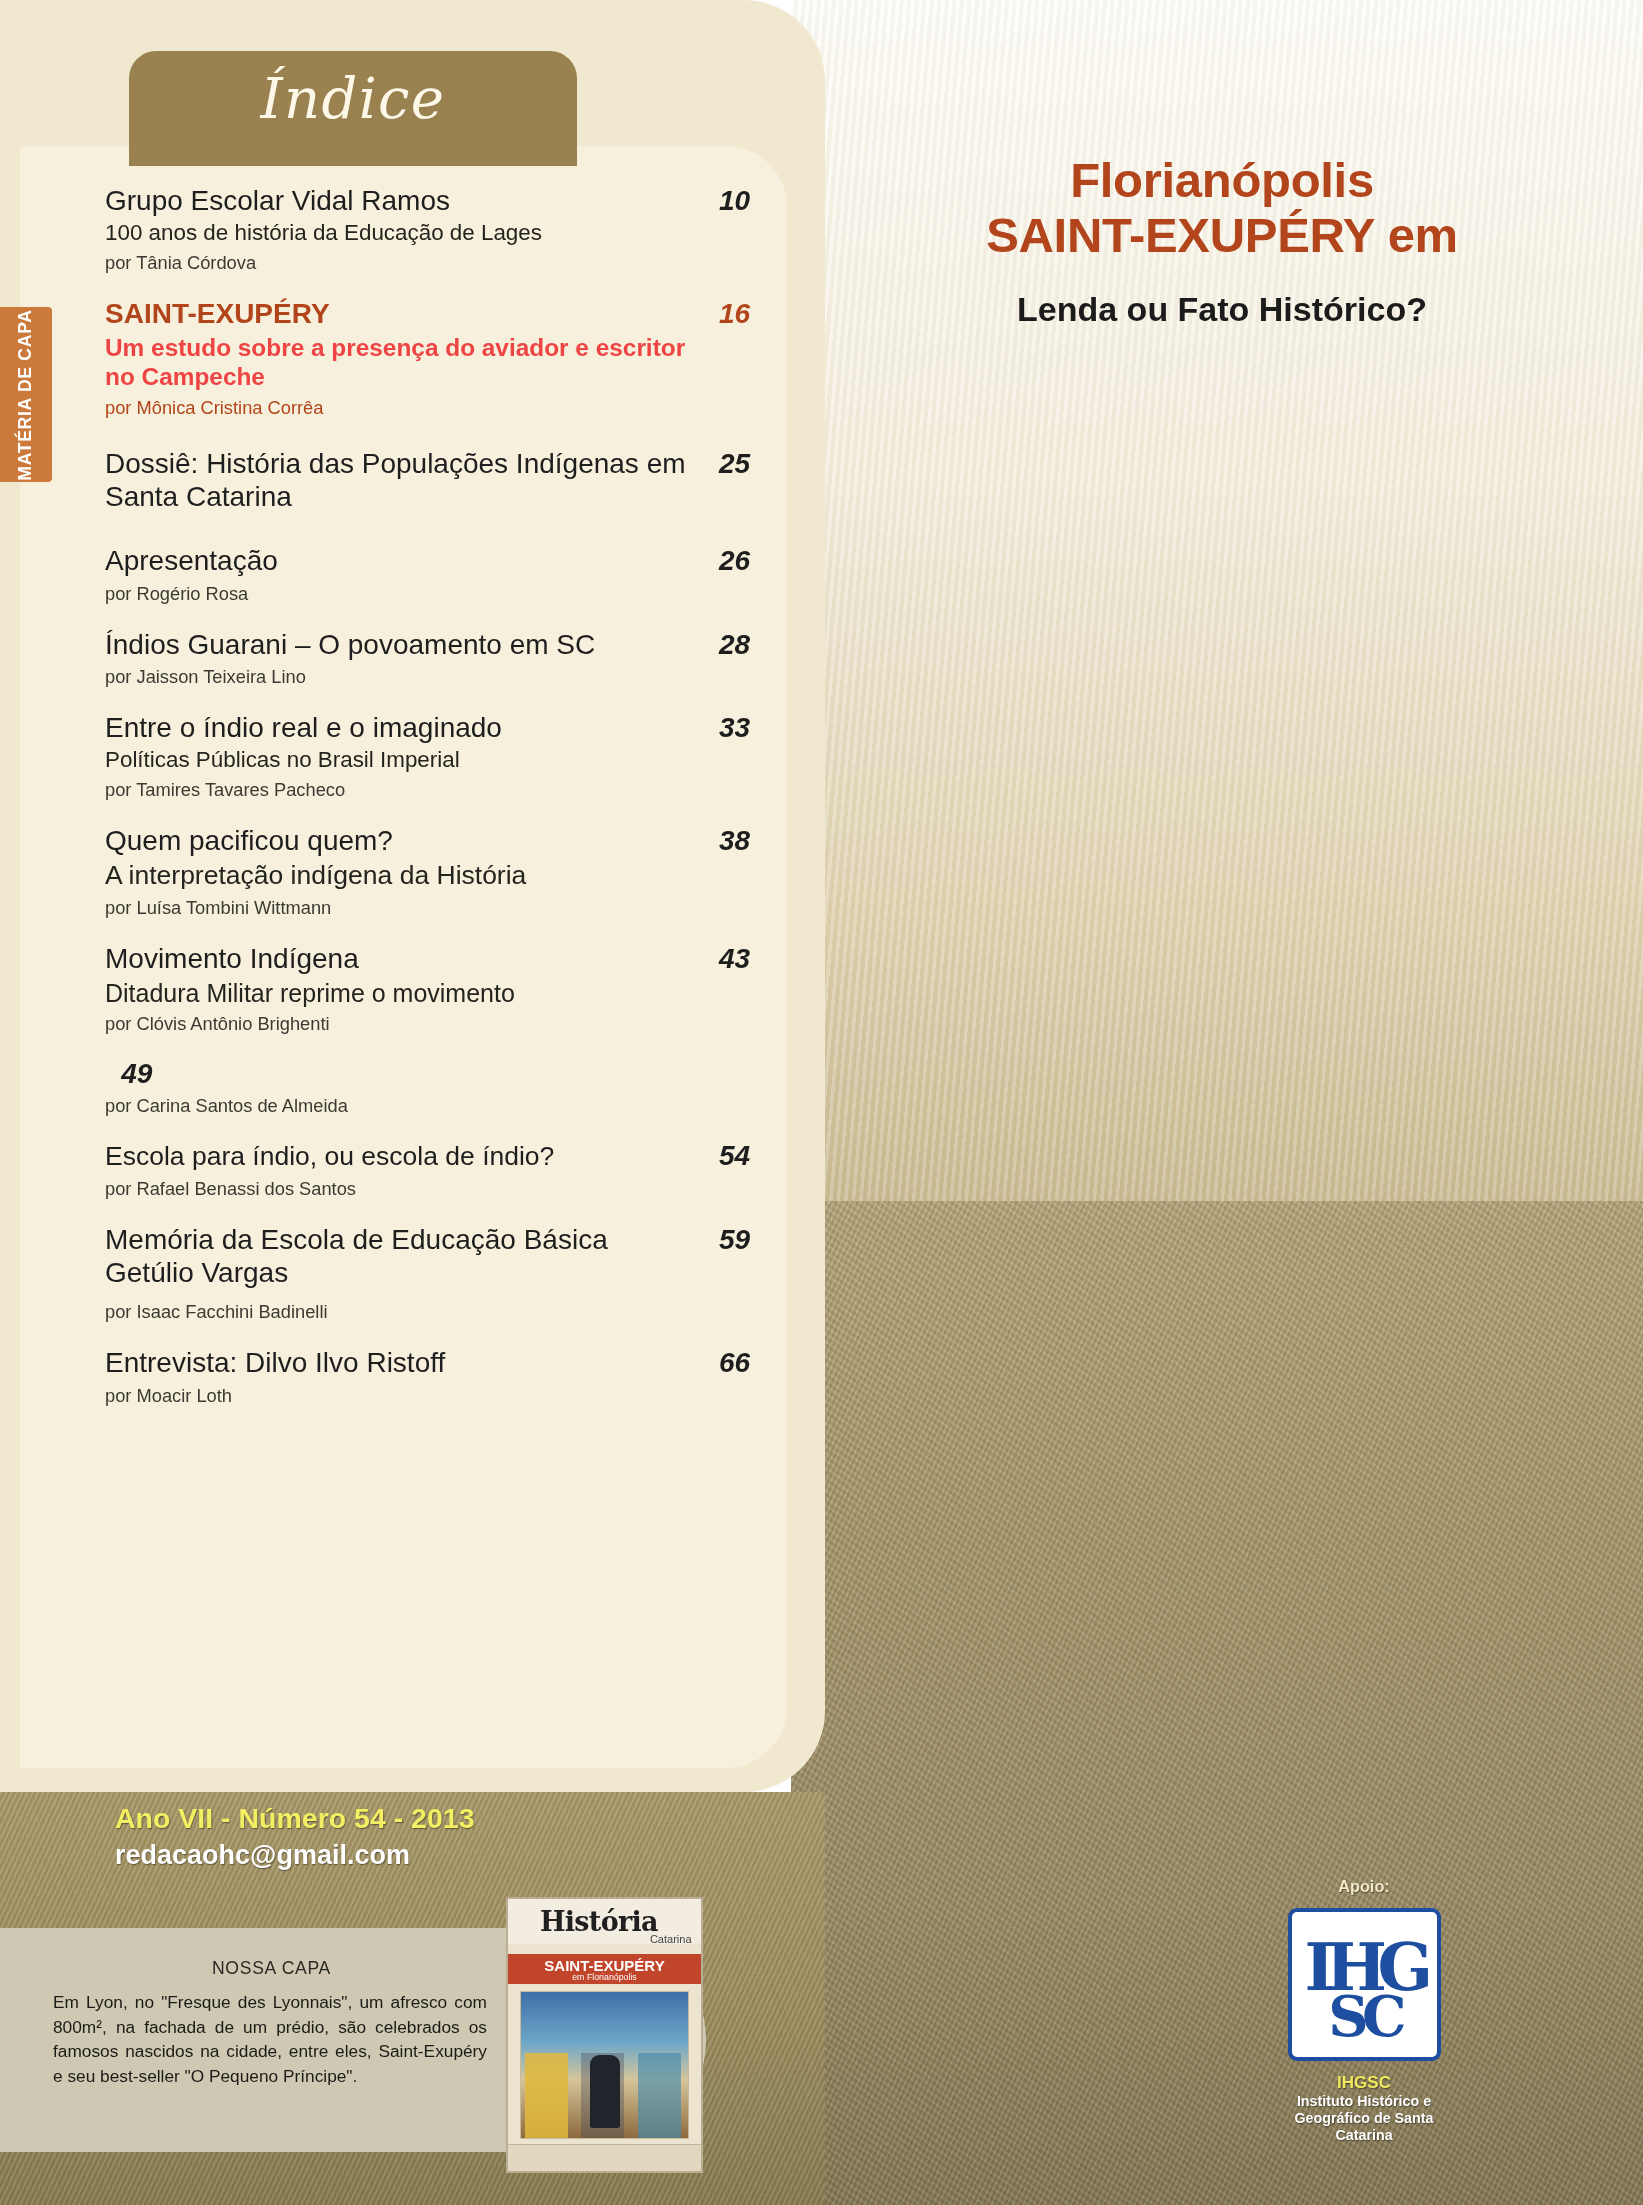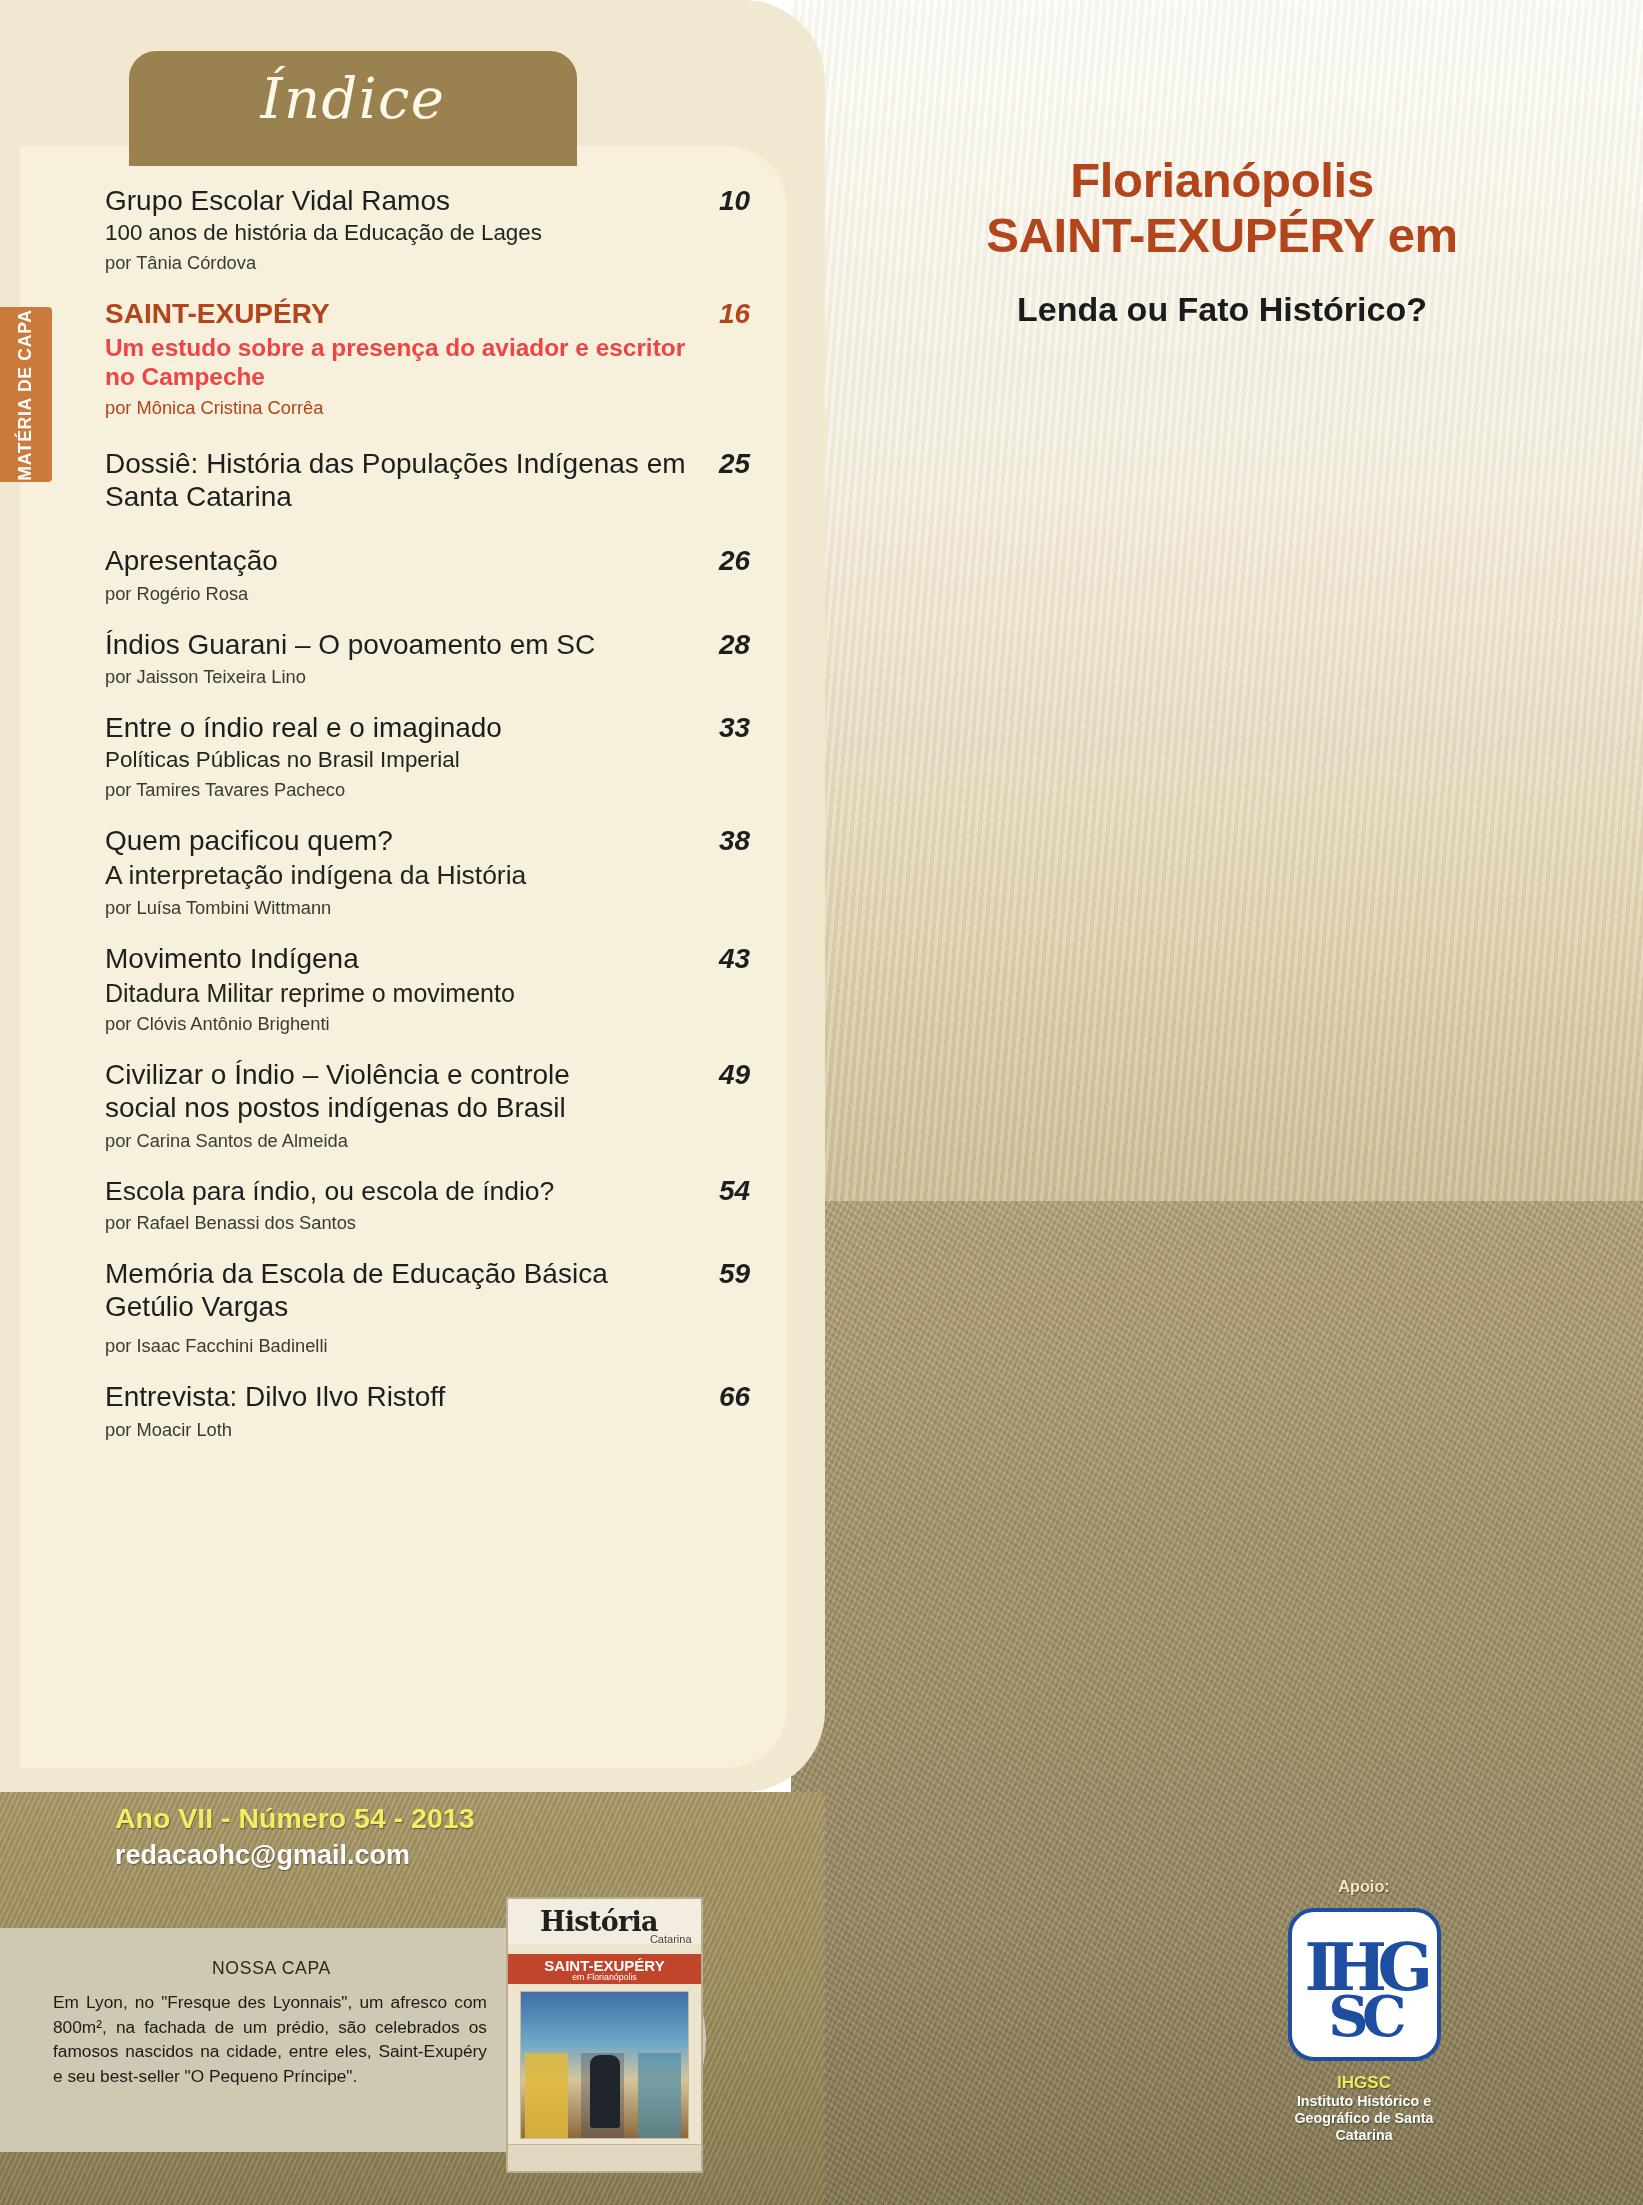--- a/index.html
+++ b/index.html
@@ -523,7 +523,6 @@
 
     <div class="entry">
       <div class="row">
-        <div class="title" style="max-width:536px;">Civilizar o Índio – Violência e controle social nos postos indígenas do Brasil</div>
         <div class="page">49</div>
       </div>
       <div class="author">por Carina Santos de Almeida</div>

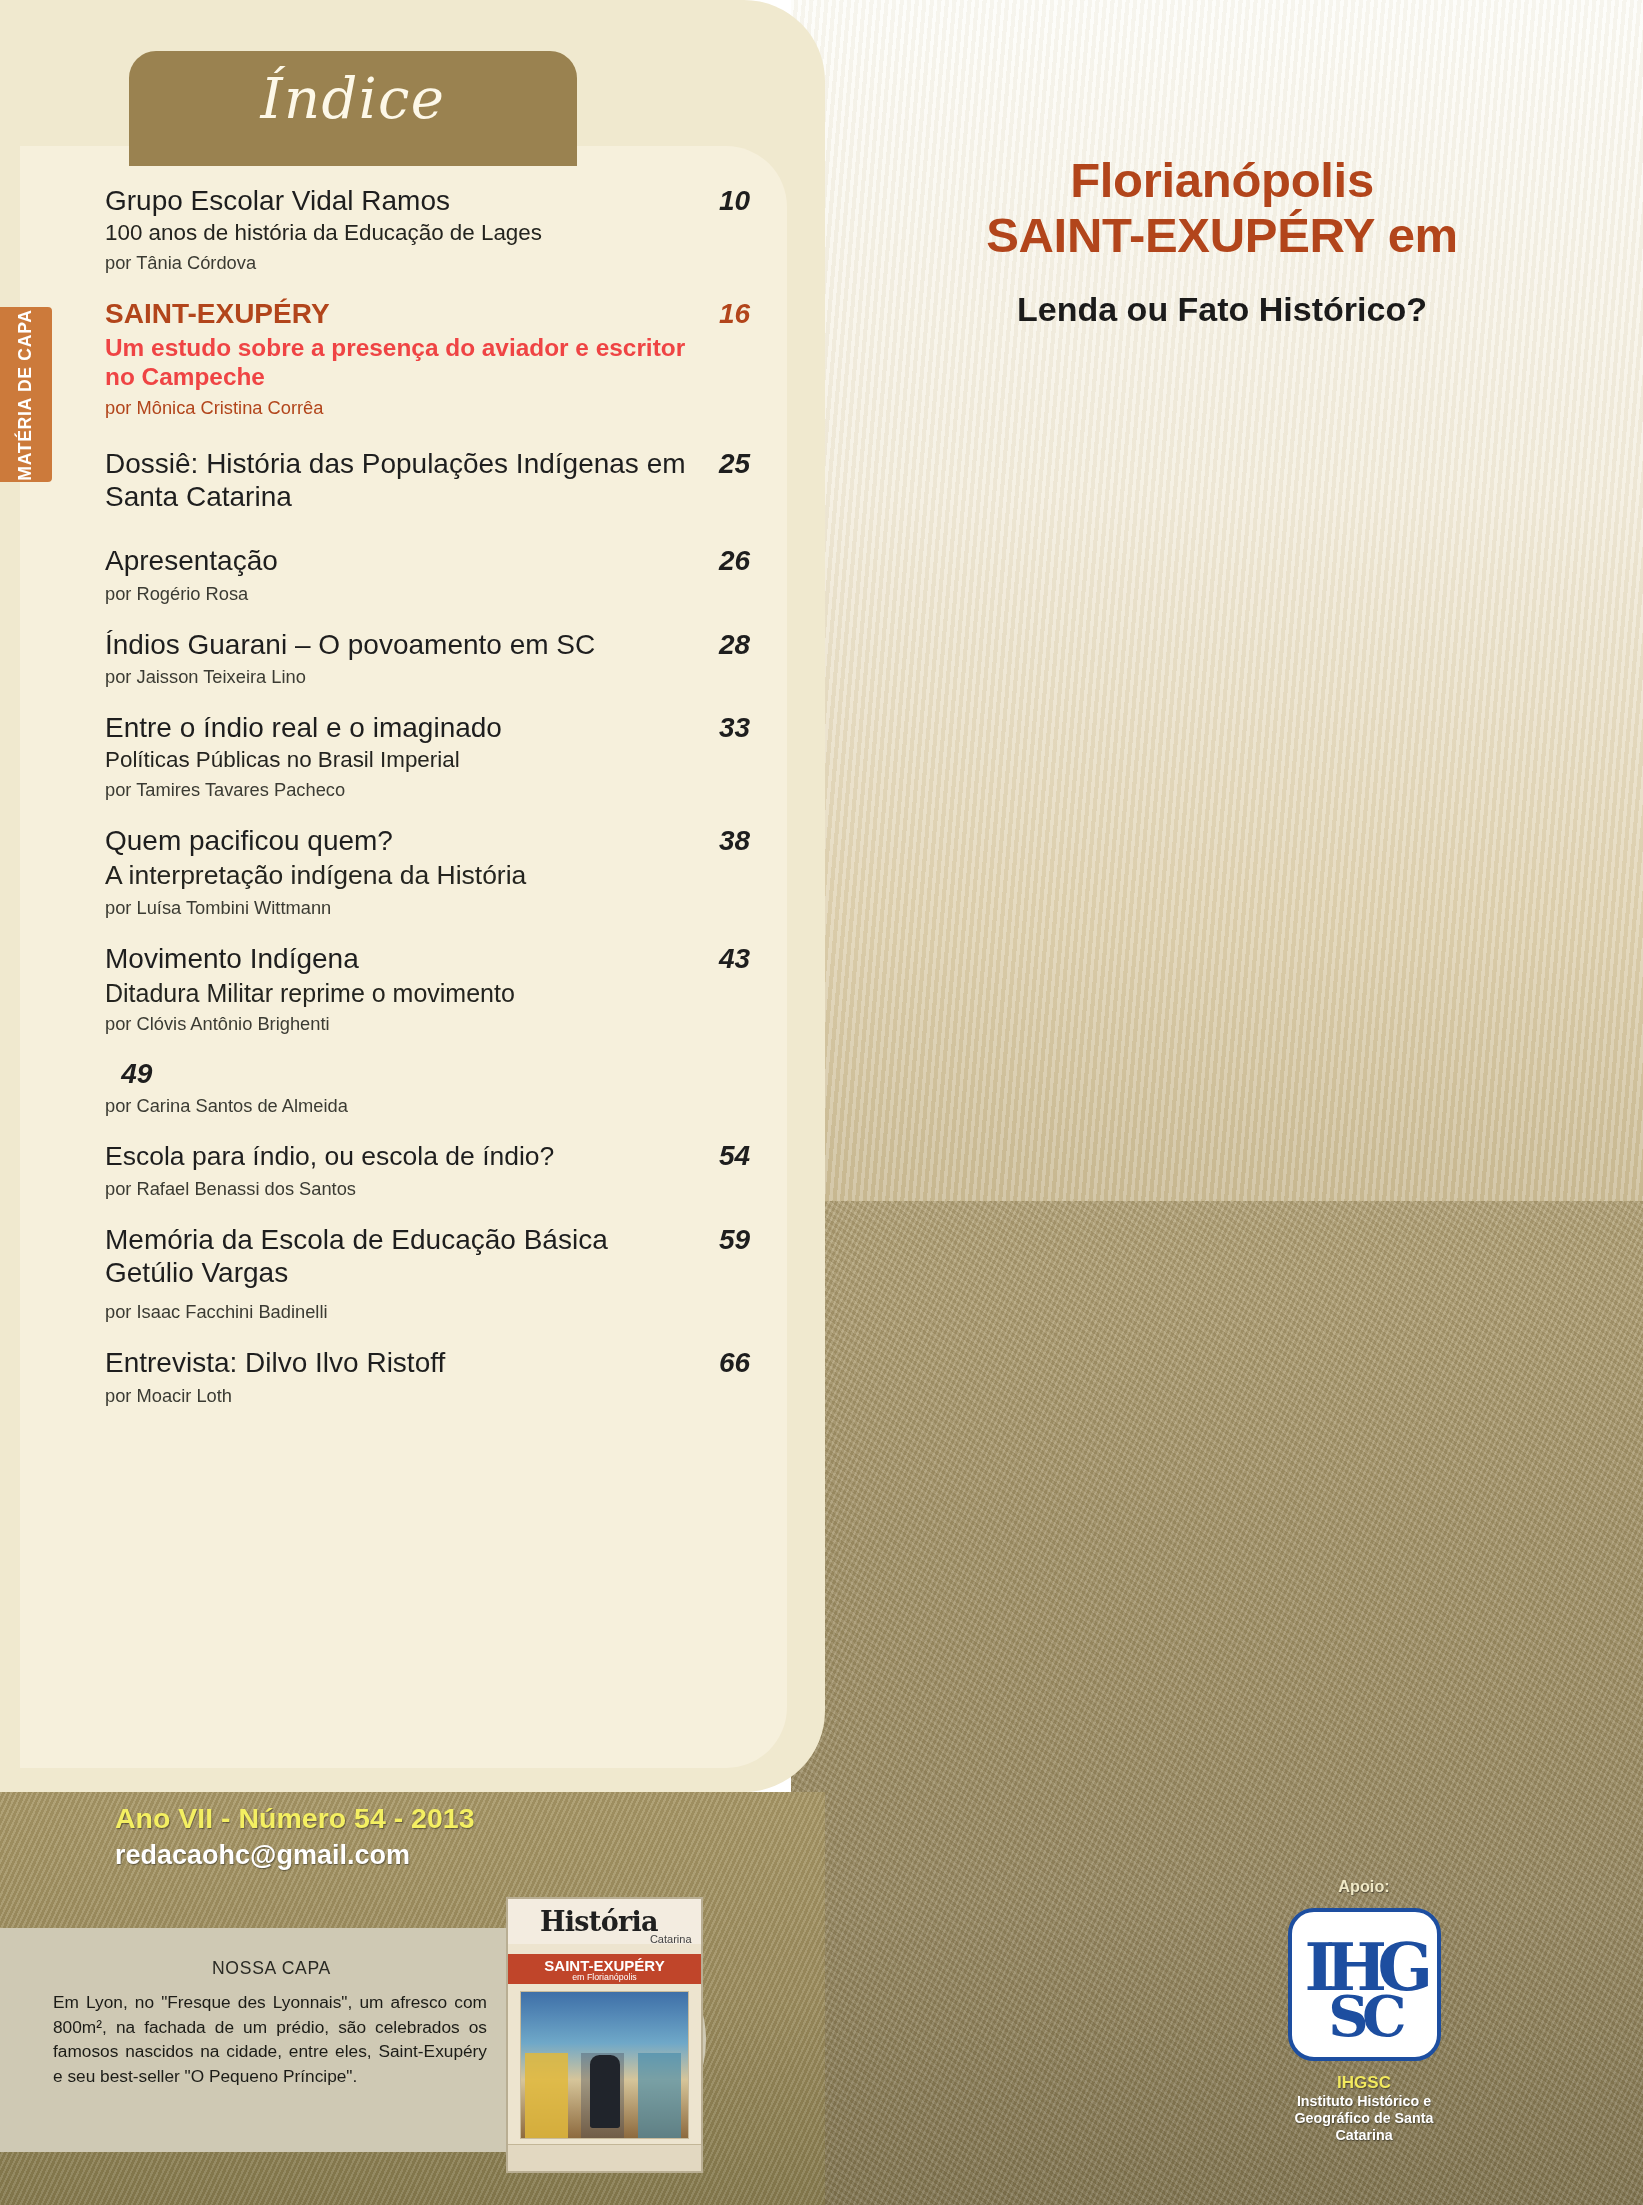--- a/index.html
+++ b/index.html
@@ -381,7 +381,7 @@
     margin: 12px auto;
     background: #ffffff;
     border: 4.8px solid #1d4ea0;
-    border-radius: 26px;
+    border-radius: 9px;
     position: relative;
   }
   #seal .mono {

